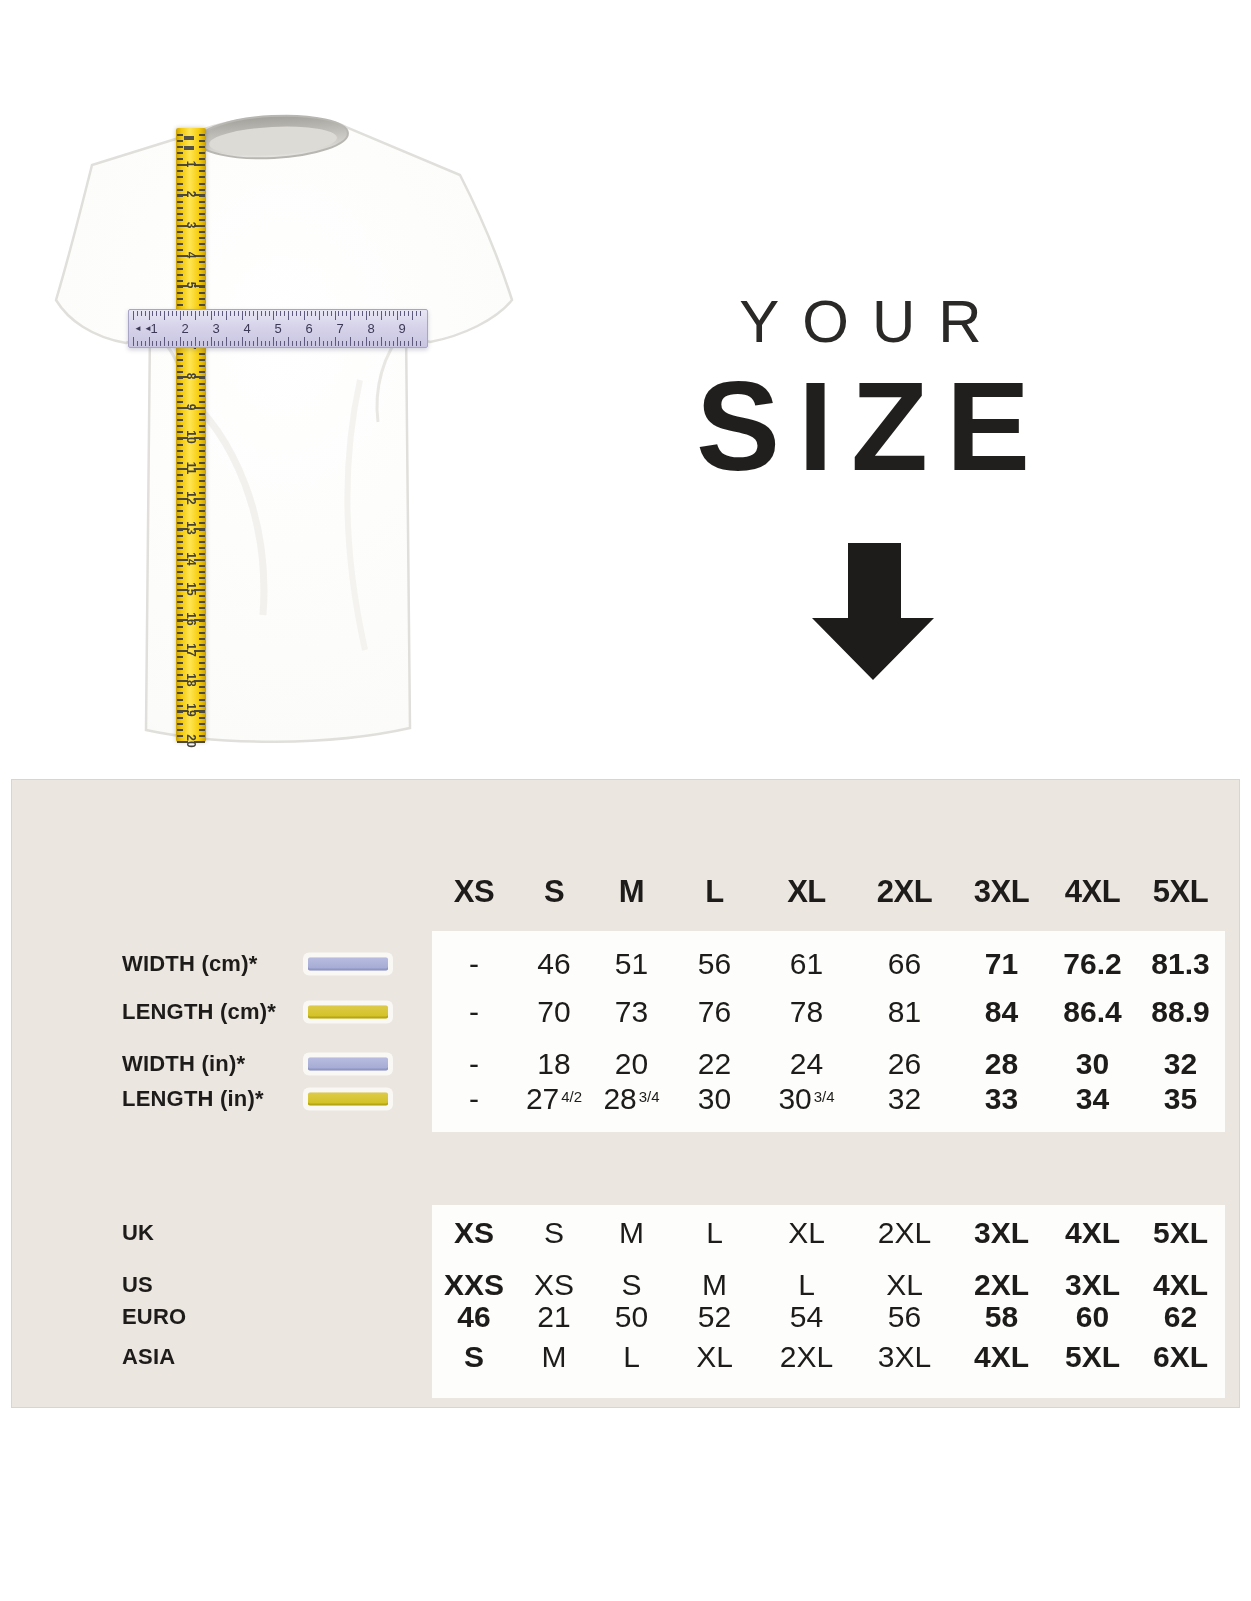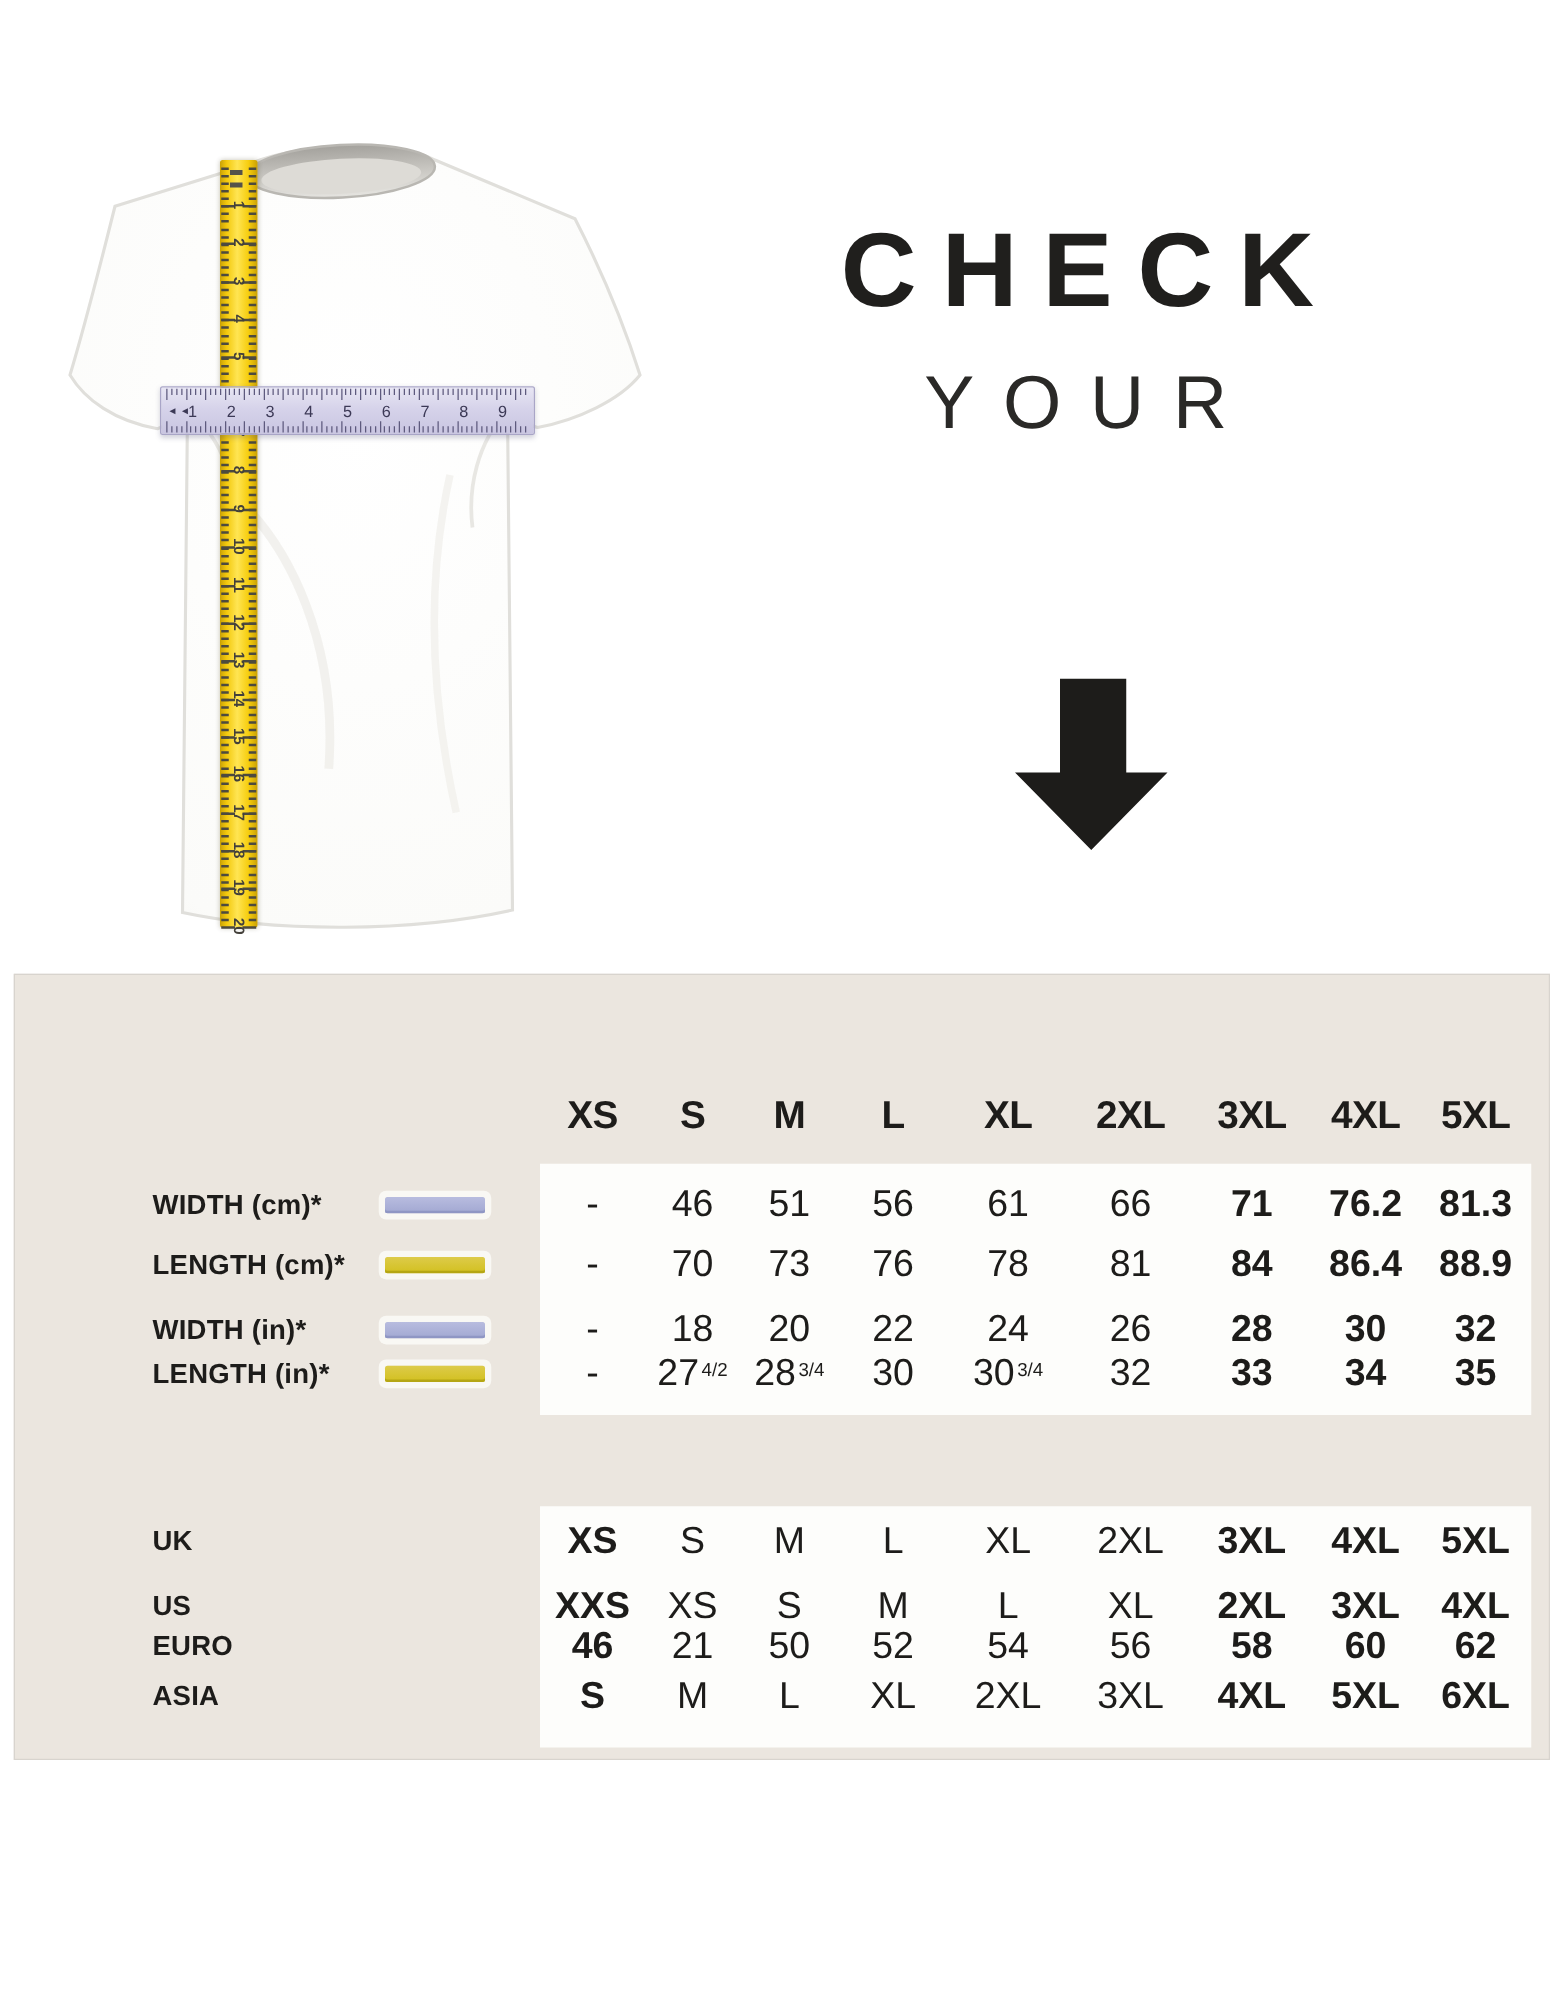--- a/index.html
+++ b/index.html
@@ -527,7 +527,6 @@
         <span class="hmarks">◄◄</span>
       </div>
 
-    <div class="headline check">CHECK</div>
     <div class="headline your">YOUR</div>
 
     <svg class="arrow" viewBox="0 0 130 142">

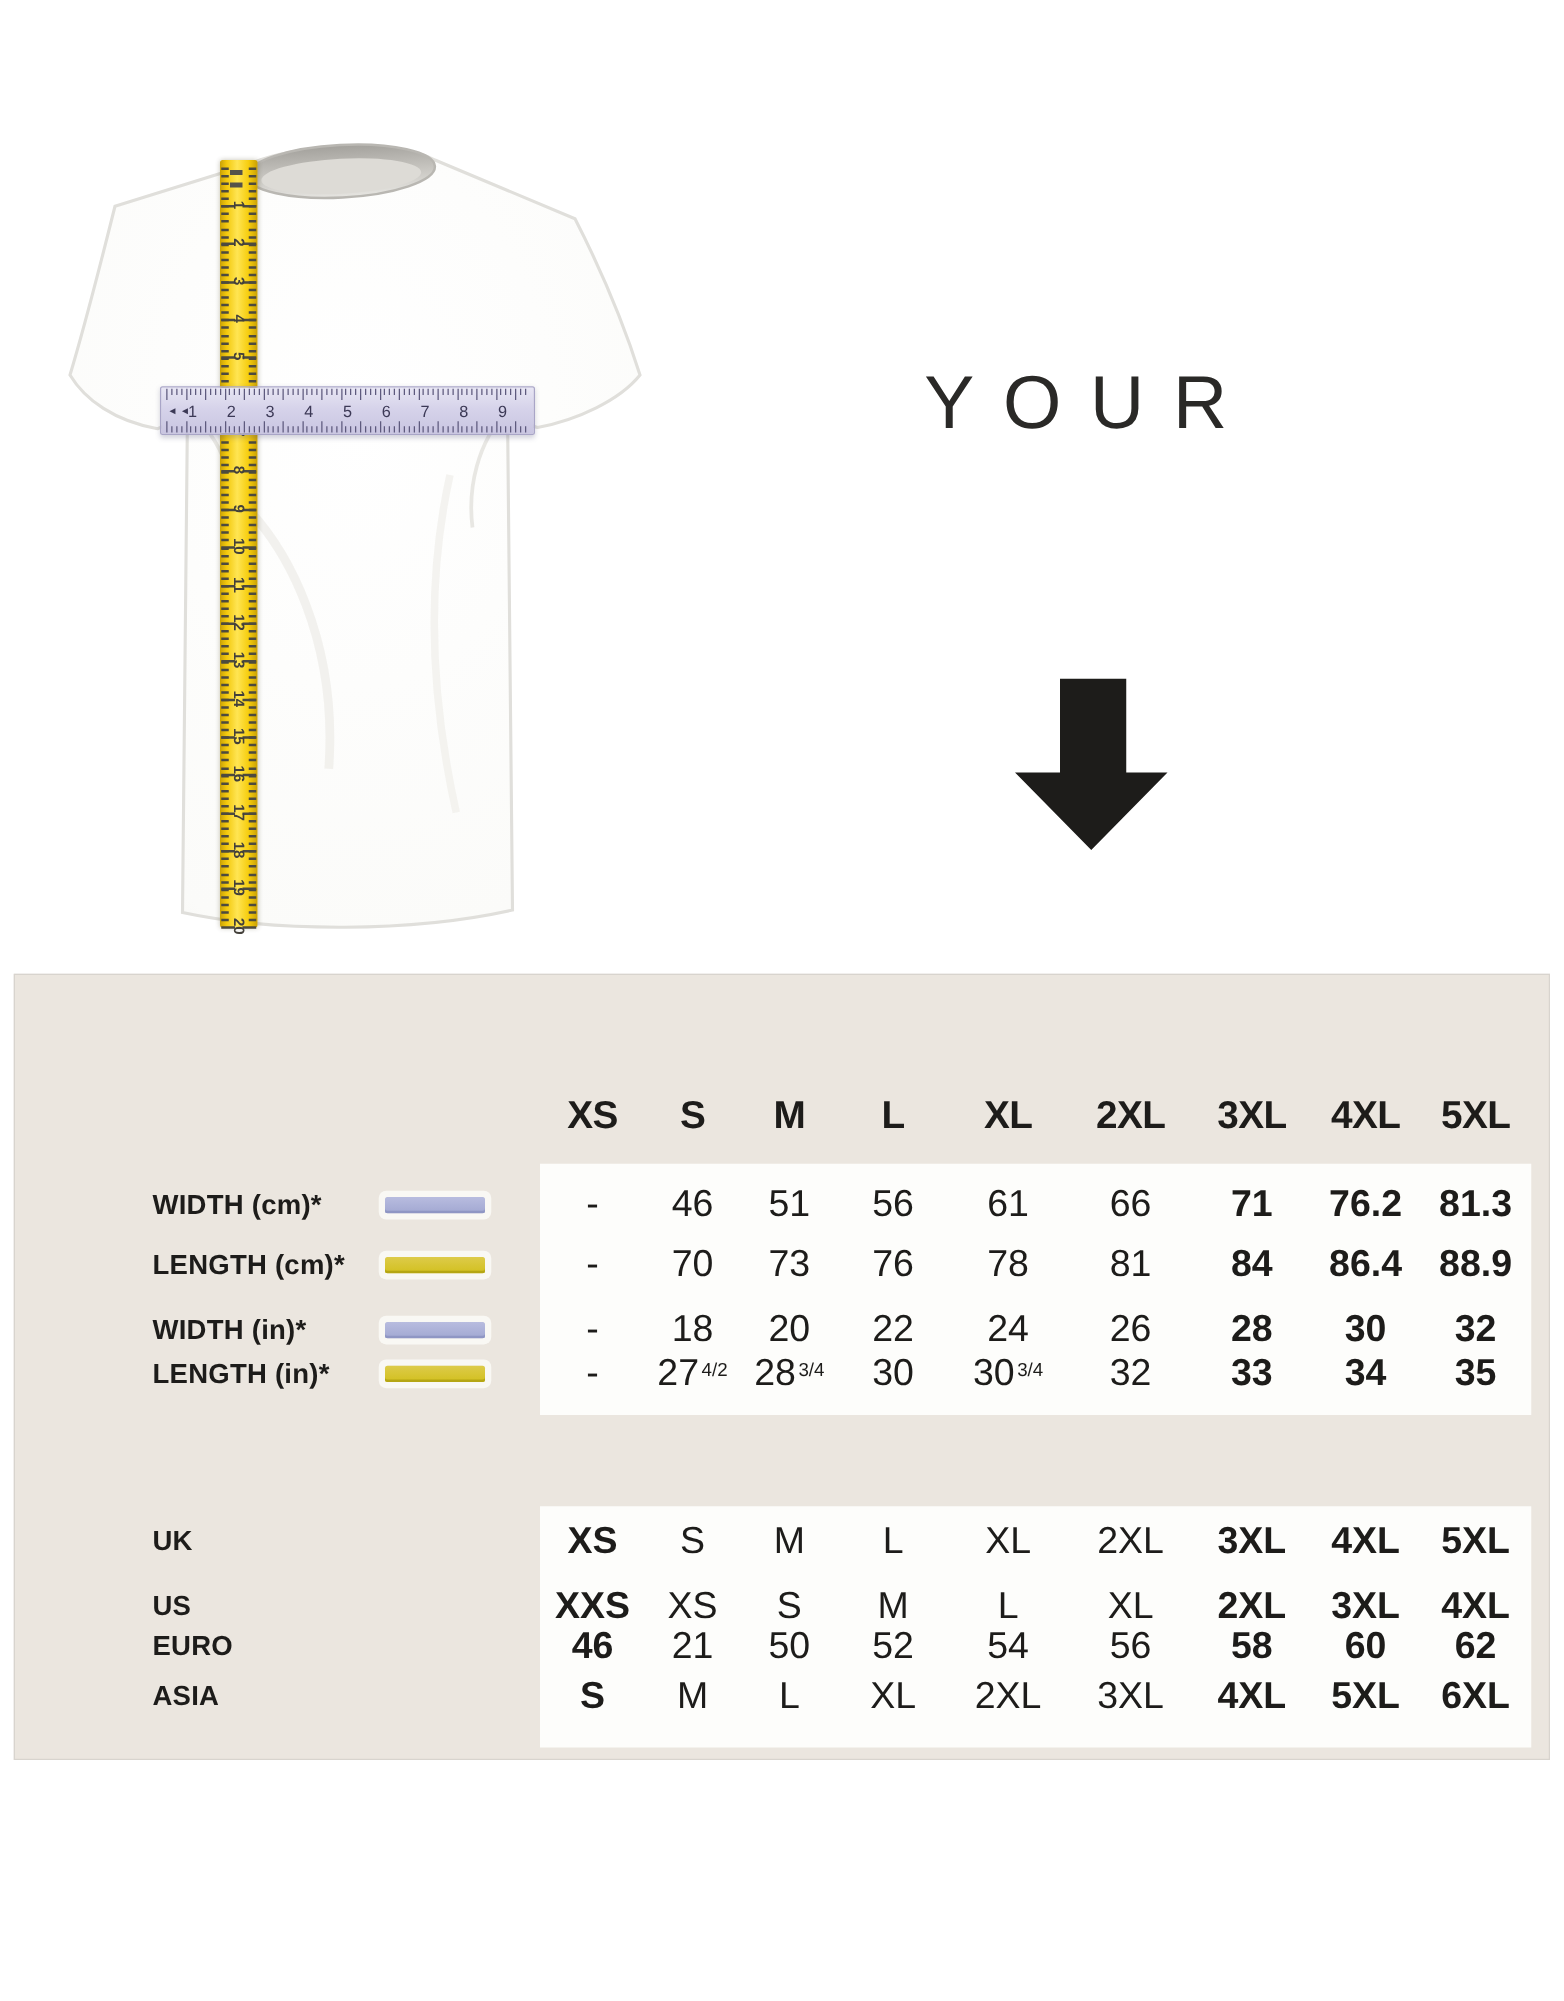--- a/index.html
+++ b/index.html
@@ -528,6 +528,7 @@
       </div>
 
     <div class="headline your">YOUR</div>
+    <div class="headline size">SIZE</div>
 
     <svg class="arrow" viewBox="0 0 130 142">
       <polygon points="40,3 93,3 93,78 126,78 65,140 4,78 40,78" fill="#1d1c1a"></polygon>

